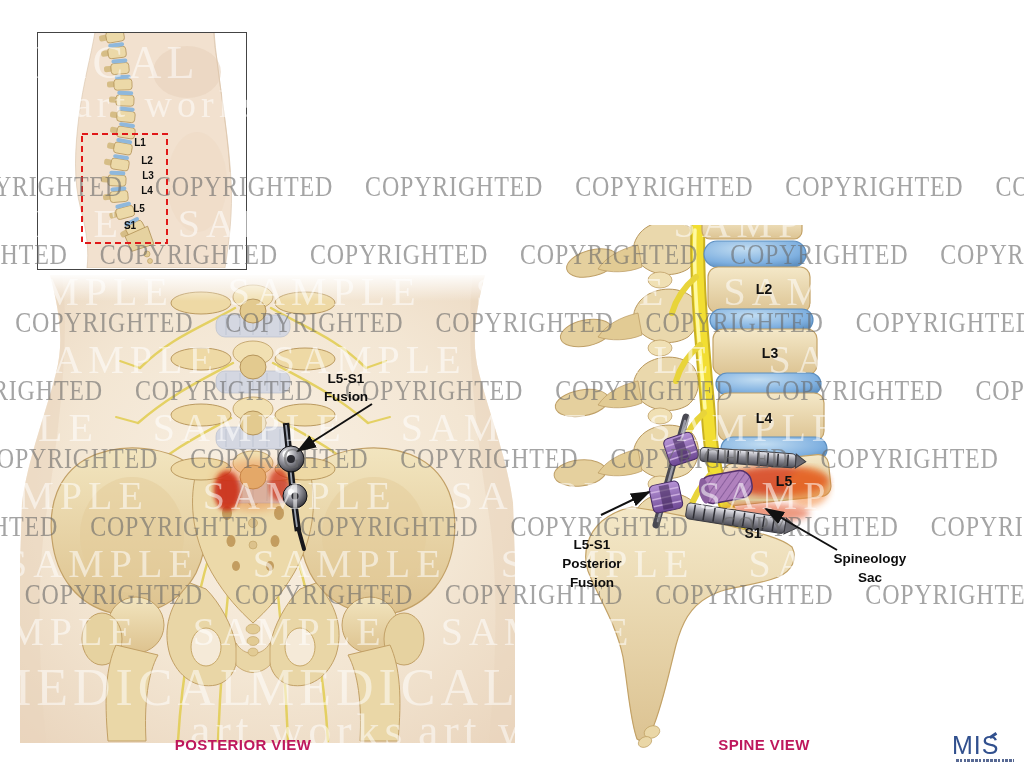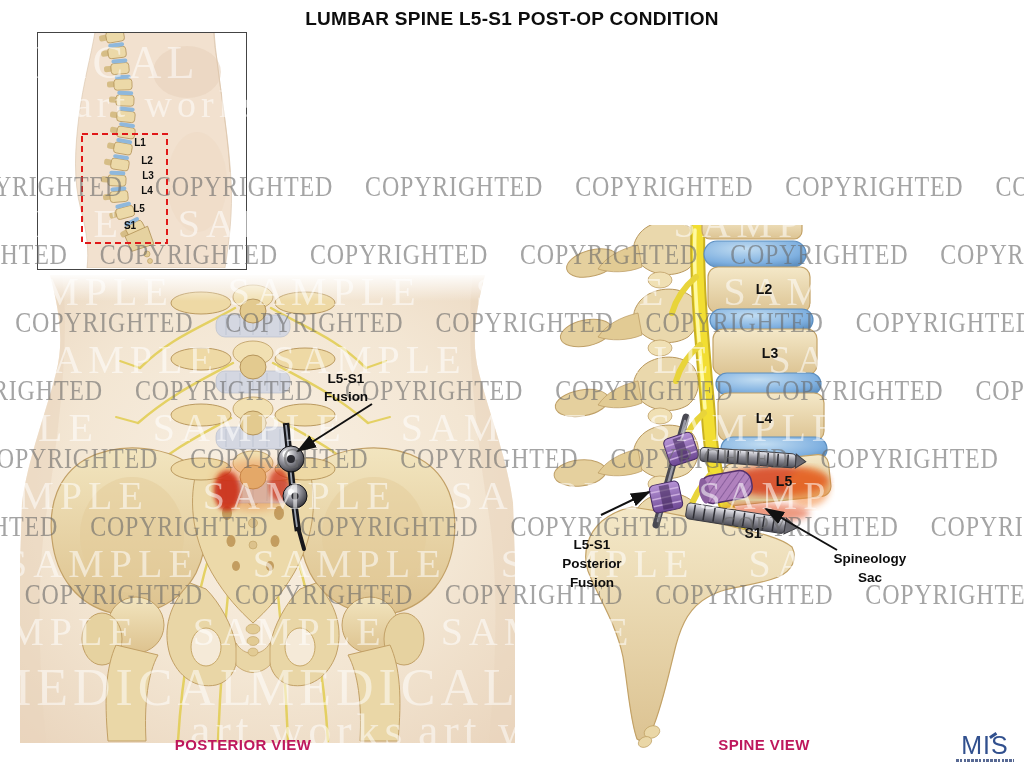--- a/index.html
+++ b/index.html
@@ -488,7 +488,6 @@
     <line x1="837" y1="550" x2="766" y2="509" stroke="#111" stroke-width="2" marker-end="url(#arrowH)"></line>
   </svg>
 
-  <div id="title" class="abs noptr">LUMBAR SPINE L5-S1 POST-OP CONDITION</div>
 
   <div class="abs lvl-label inset-lvl" style="left:140px;top:142px;">L1</div>
   <div class="abs lvl-label inset-lvl" style="left:147px;top:160px;">L2</div>

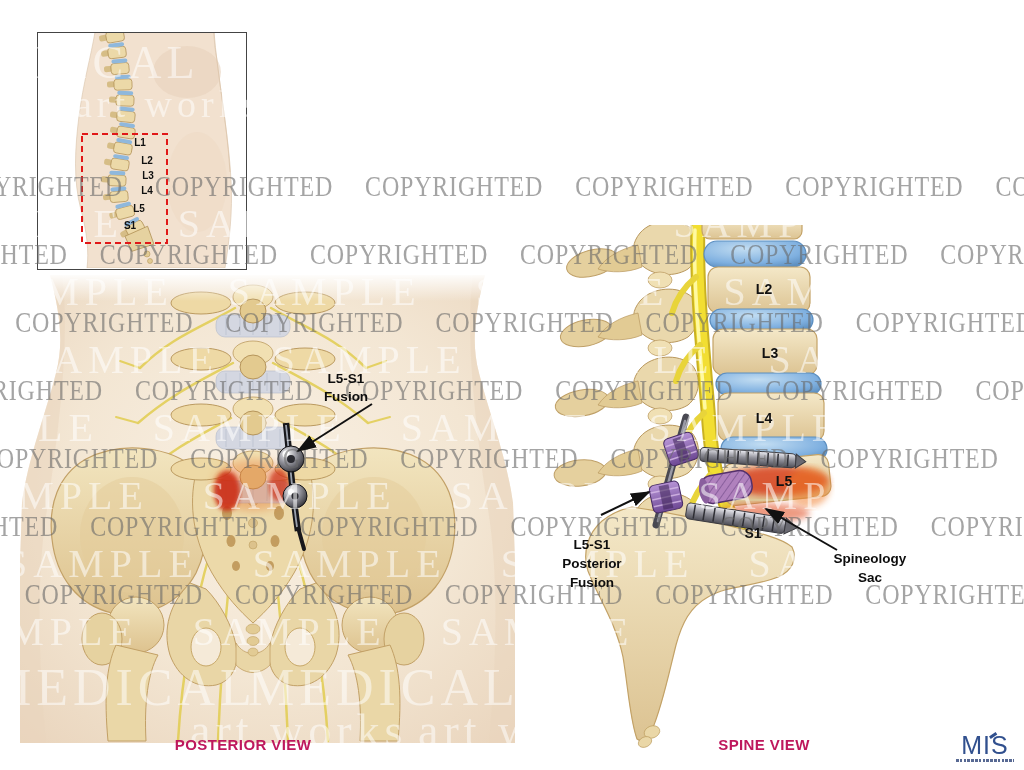--- a/index.html
+++ b/index.html
@@ -35,7 +35,7 @@
   #inset-frame{left:37px;top:32px;width:208px;height:236px;border:1px solid #444;z-index:3;}
 
   
-  #logo{left:952px;top:733px;width:66px;z-index:7;text-align:center;}
+  #logo{left:952px;top:733px;width:66px;z-index:7;}
   #logo .mis{font-size:25px;color:#31508e;letter-spacing:1px;line-height:25px;}
   #logo .accent{position:absolute;left:37px;top:1px;width:8px;height:2.5px;background:#31508e;
                 transform:rotate(-35deg);}

